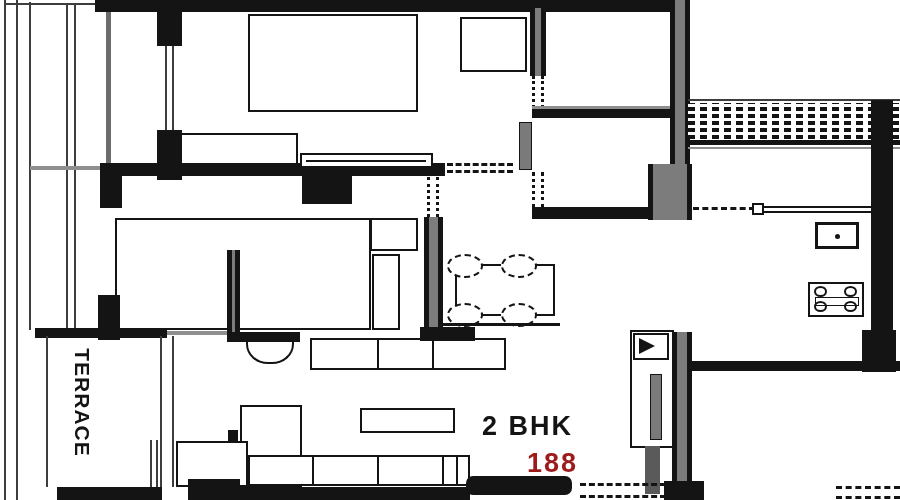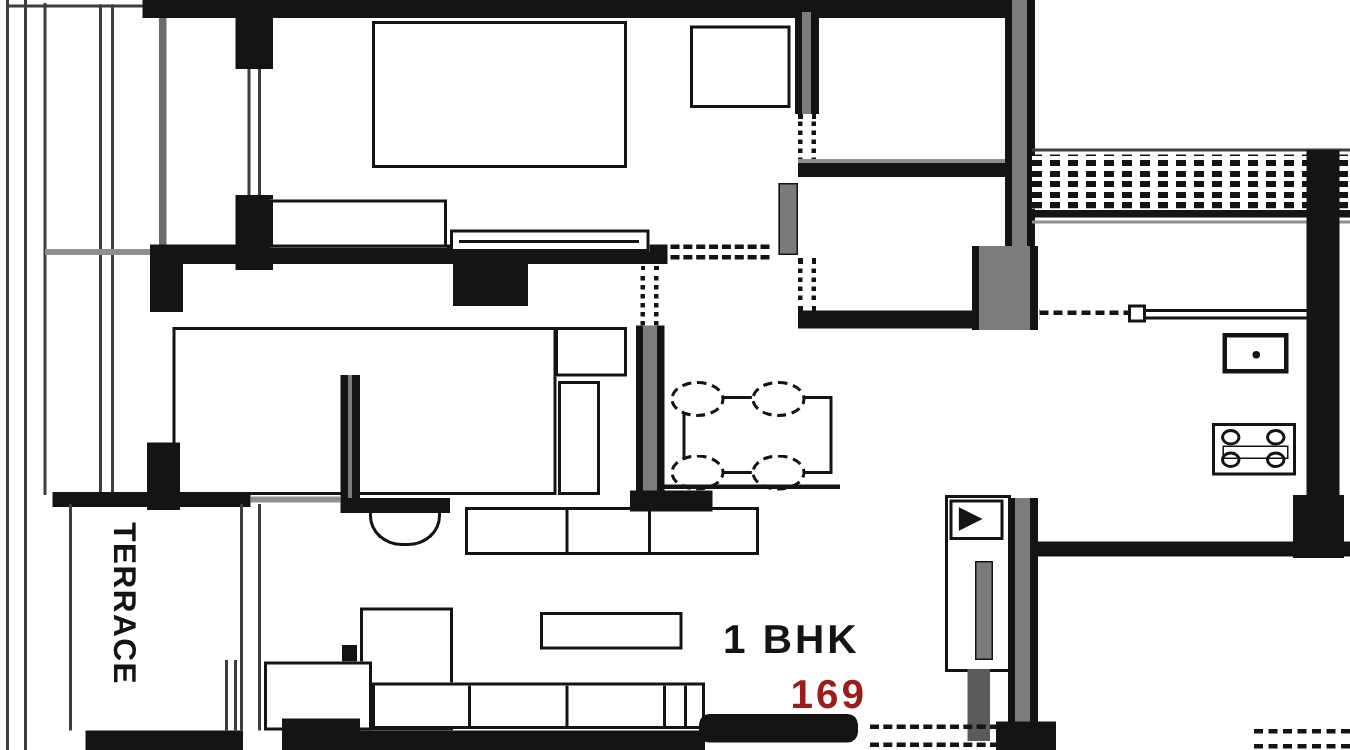--- a/index.html
+++ b/index.html
@@ -159,7 +159,7 @@
   <div class="a w" style="left:664px;top:481px;width:40px;height:19px;"></div>
   <div class="a dashh" style="left:836px;top:486px;width:64px;height:13px;"></div>
 
-  <div class="a lbl" style="left:482px;top:413px;font-size:27px;letter-spacing:2px;">1 BHK</div>
+  <div class="a lbl" style="left:482px;top:413px;font-size:27px;letter-spacing:2px;">2 BHK</div>
   <div class="a lbl" style="left:527px;top:450px;font-size:27px;letter-spacing:2px;color:#9e1b1b;">169</div>
 
 </div>

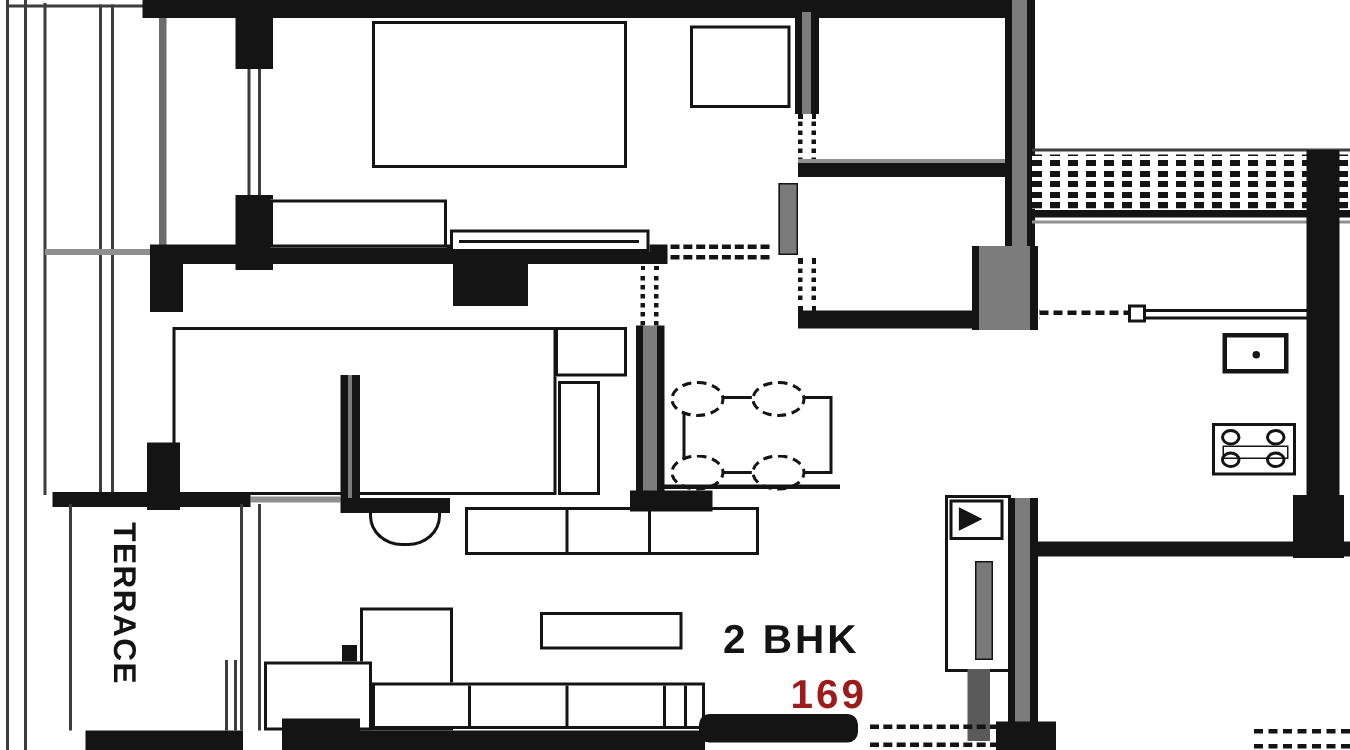--- a/index.html
+++ b/index.html
@@ -160,7 +160,7 @@
   <div class="a dashh" style="left:836px;top:486px;width:64px;height:13px;"></div>
 
   <div class="a lbl" style="left:482px;top:413px;font-size:27px;letter-spacing:2px;">2 BHK</div>
-  <div class="a lbl" style="left:527px;top:450px;font-size:27px;letter-spacing:2px;color:#9e1b1b;">169</div>
+  <div class="a lbl" style="left:527px;top:450px;font-size:27px;letter-spacing:2px;color:#9e1b1b;">188</div>
 
 </div>
 

